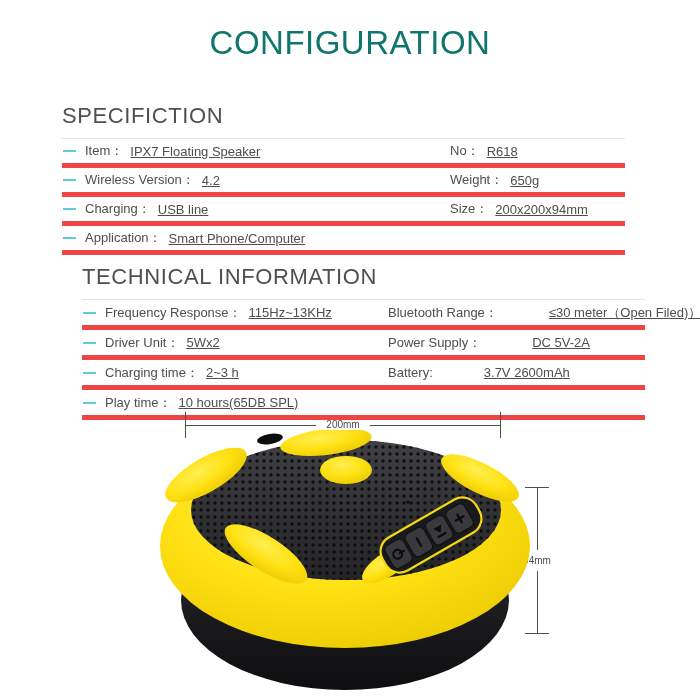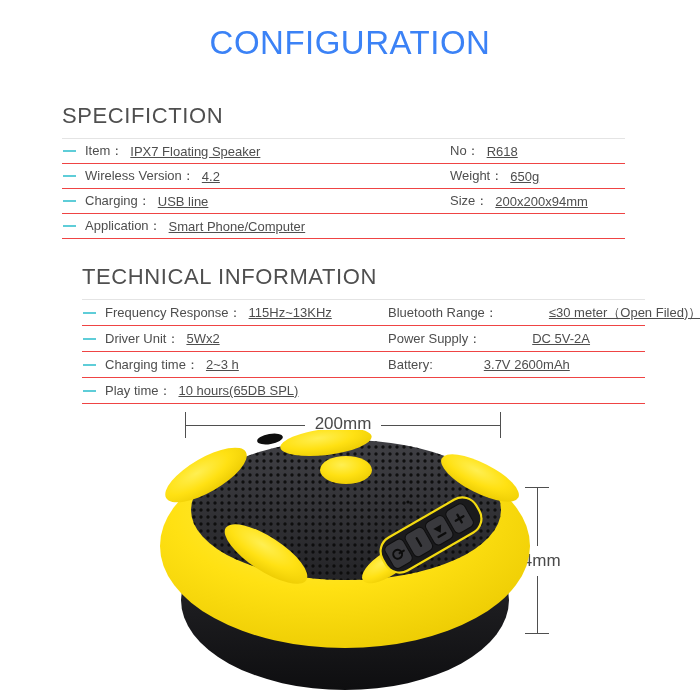--- a/index.html
+++ b/index.html
@@ -7,7 +7,7 @@
           font-family:"Liberation Sans",sans-serif;color:#4e4e4e;}
 
   .page-title{position:absolute;top:24px;left:0;width:100%;text-align:center;
-              font-size:33px;font-weight:400;color:#3b82f6;letter-spacing:0.5px;}
+              font-size:33px;font-weight:400;color:#0f766e;letter-spacing:0.5px;}
 
   .section{position:absolute;left:62px;width:563px;}
   #spec-section{top:103px;}

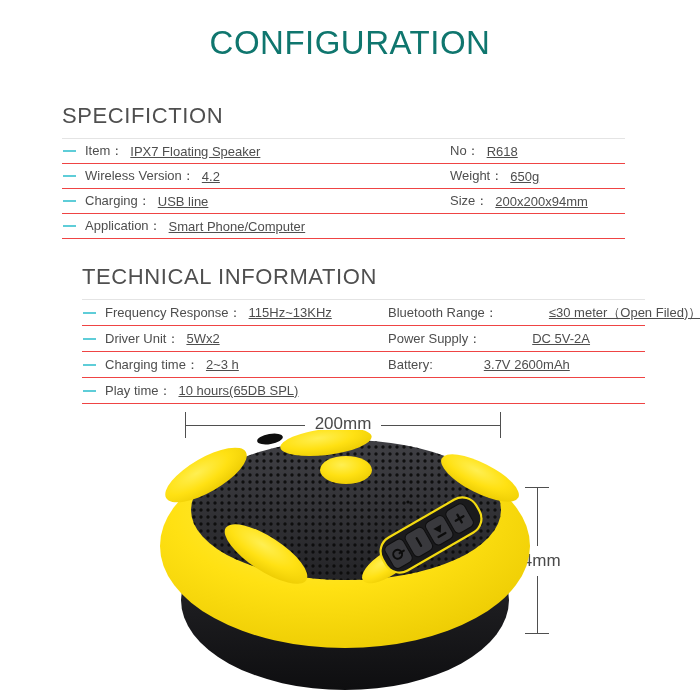--- a/index.html
+++ b/index.html
@@ -15,7 +15,7 @@
   .section-heading{font-size:22px;font-weight:400;color:#4f4f4f;letter-spacing:0.6px;margin:0 0 9px 0;}
 
   .spec-table{border-top:1px solid #e4e4e4;}
-  .trow{position:relative;height:24px;border-bottom:1px solid #ef4444;
+  .trow{position:relative;height:24px;border-bottom:5px solid #ef4444;
         display:flex;align-items:center;font-size:13px;}
   #tech-section .trow{height:25px;}
   .dash{display:inline-block;width:13px;height:2px;background:#5ecdd8;margin:0 9px 0 1px;flex:none;}

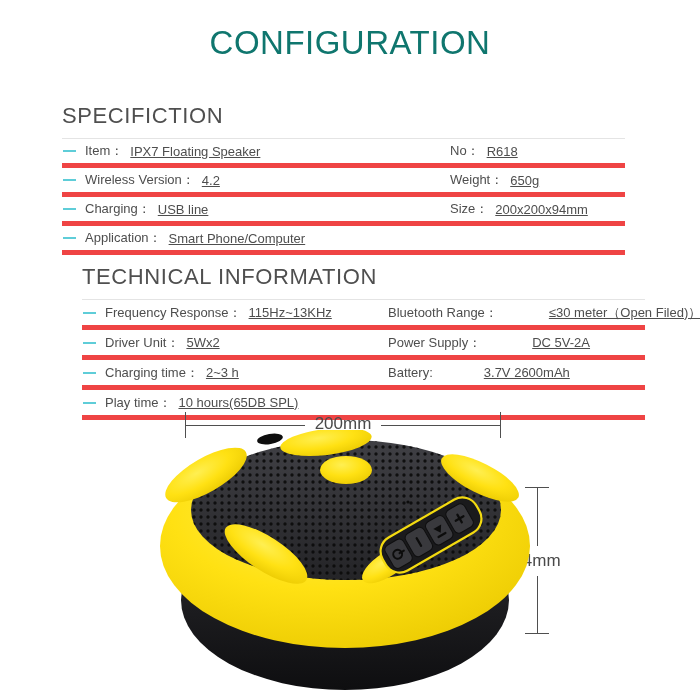--- a/index.html
+++ b/index.html
@@ -30,7 +30,7 @@
              display:flex;align-items:center;}
   .tick-v{width:1px;height:26px;background:#4f4f4f;flex:none;}
   .dline{flex:1;height:1px;background:#4f4f4f;}
-  .dim-label{font-size:17px;color:#4a4a4a;padding:0 10px;position:relative;top:-1px;}
+  .dim-label{font-size:10px;color:#4a4a4a;padding:0 10px;position:relative;top:-1px;}
 
   
   #dim-height{position:absolute;left:514px;top:487px;height:147px;width:46px;

